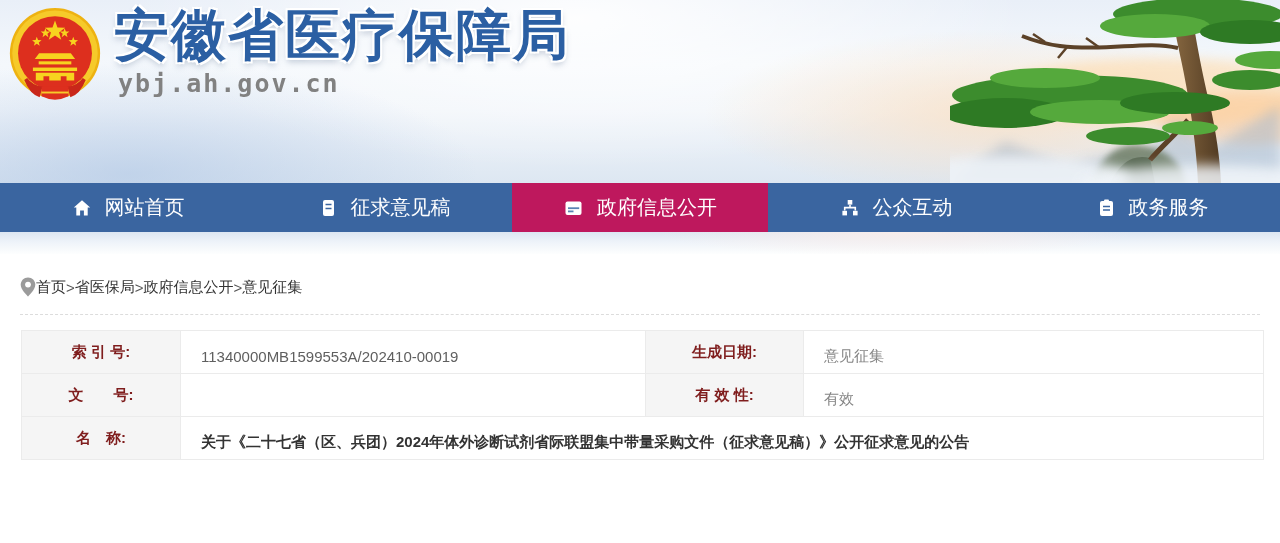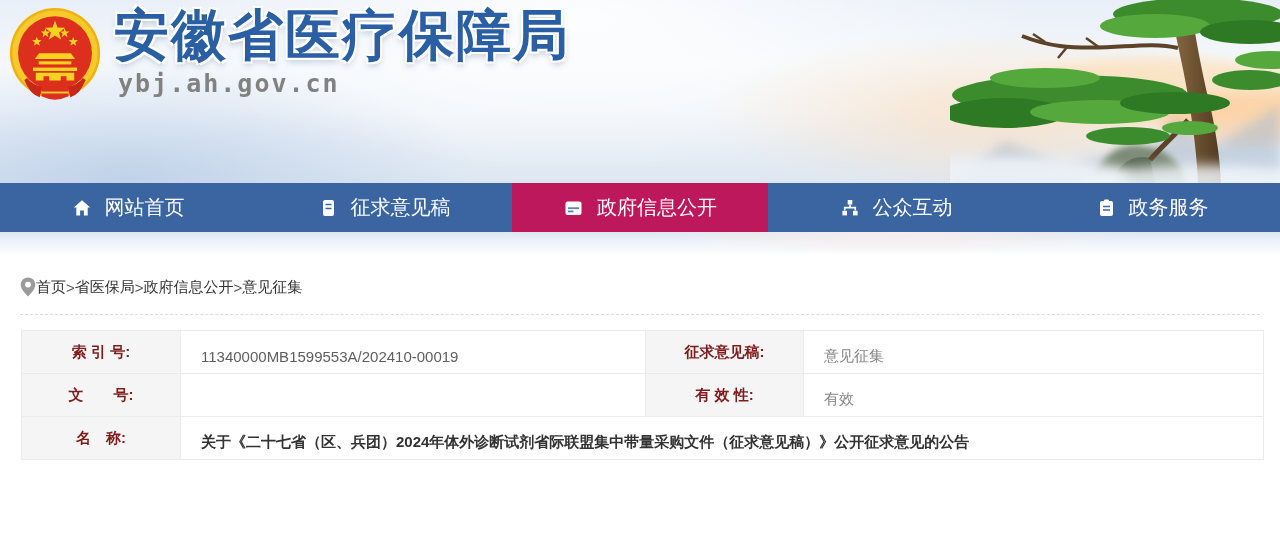--- a/index.html
+++ b/index.html
@@ -220,7 +220,7 @@
       <tr>
         <td class="lbl">索 引 号:</td>
         <td class="val code">11340000MB1599553A/202410-00019</td>
-        <td class="lbl">征求意见稿:</td>
+        <td class="lbl">生成日期:</td>
         <td class="val">意见征集</td>
       </tr>
       <tr>

